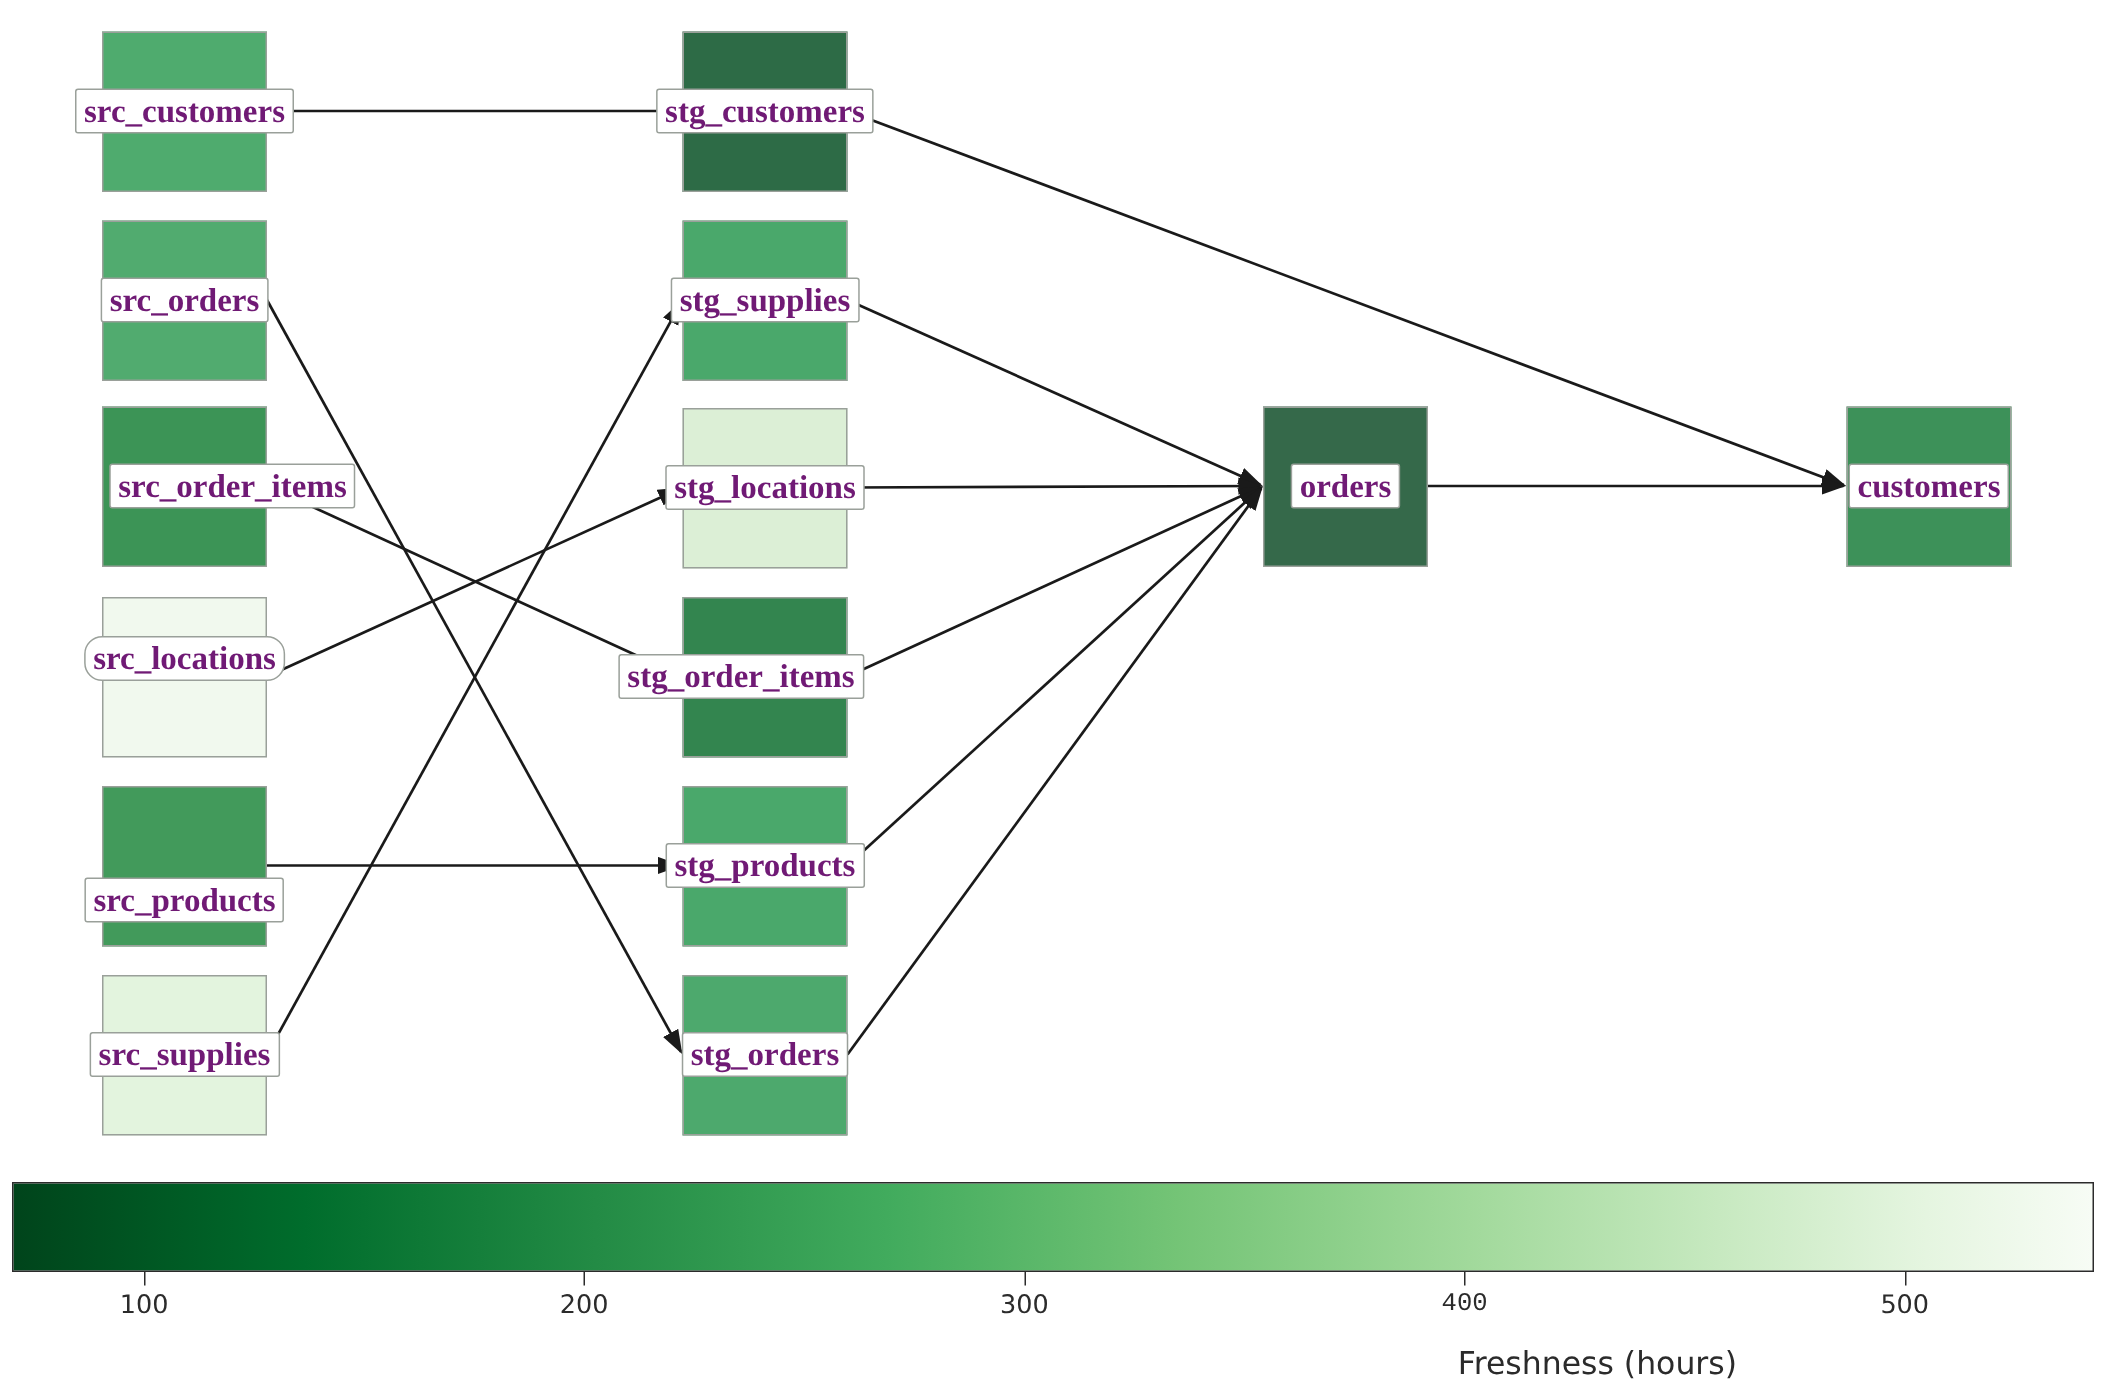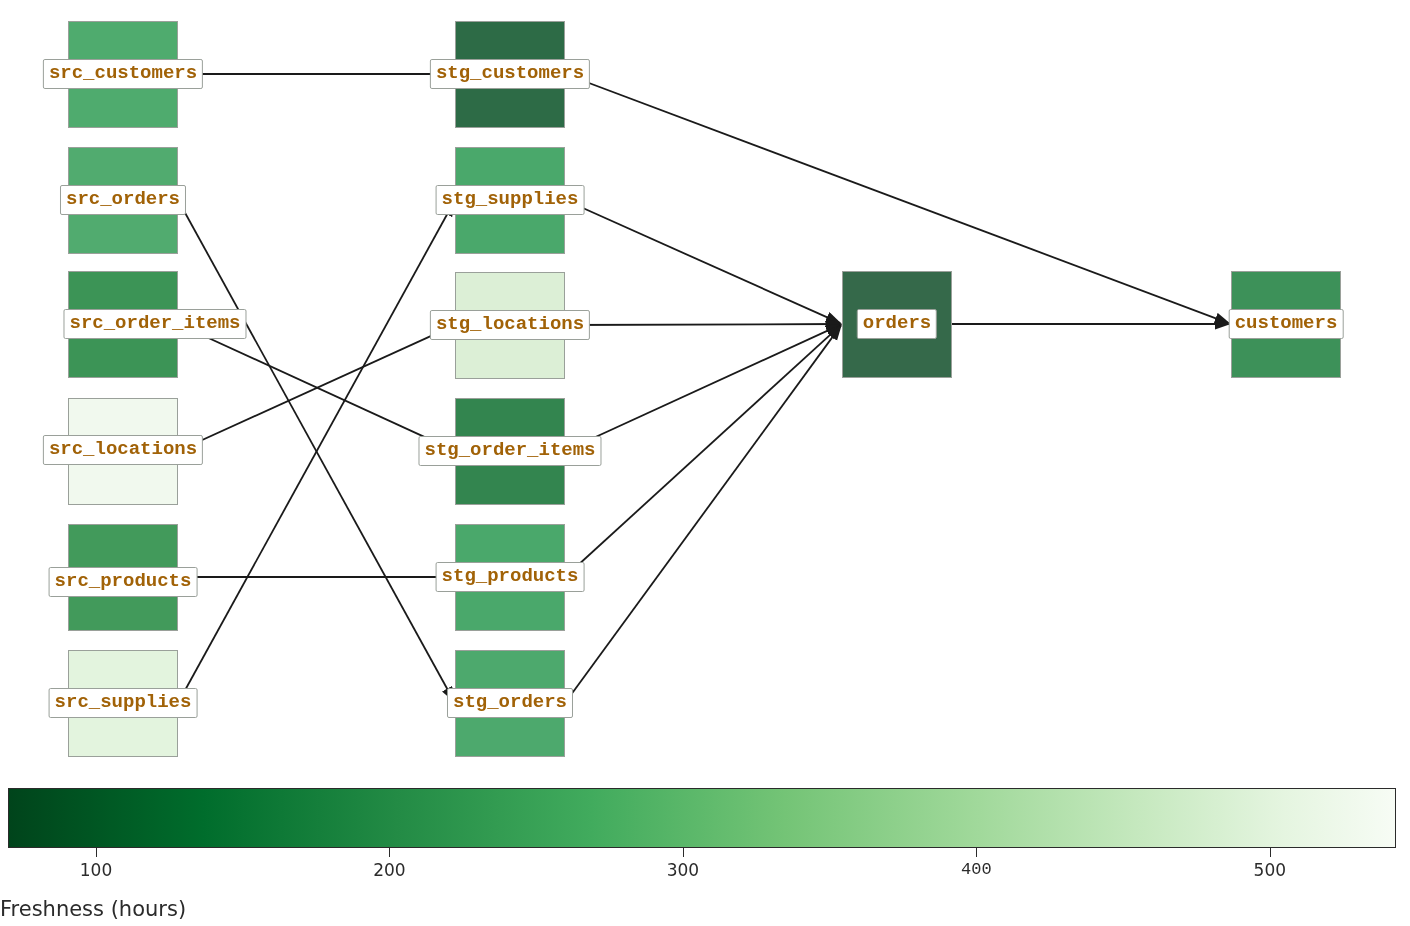--- a/index.html
+++ b/index.html
@@ -37,10 +37,10 @@
     background: #ffffff;
     border: 1px solid #9aa09a;
     border-radius: 2px;
-    color: #a16207;
-    font-family: Liberation Mono, monospace;
+    color: #701a75;
+    font-family: Liberation Serif, serif;
     font-weight: bold;
-    font-size: 19px;
+    font-size: 22px;
     line-height: 19px;
     padding: 4px 5px 5px 5px;
     white-space: nowrap;

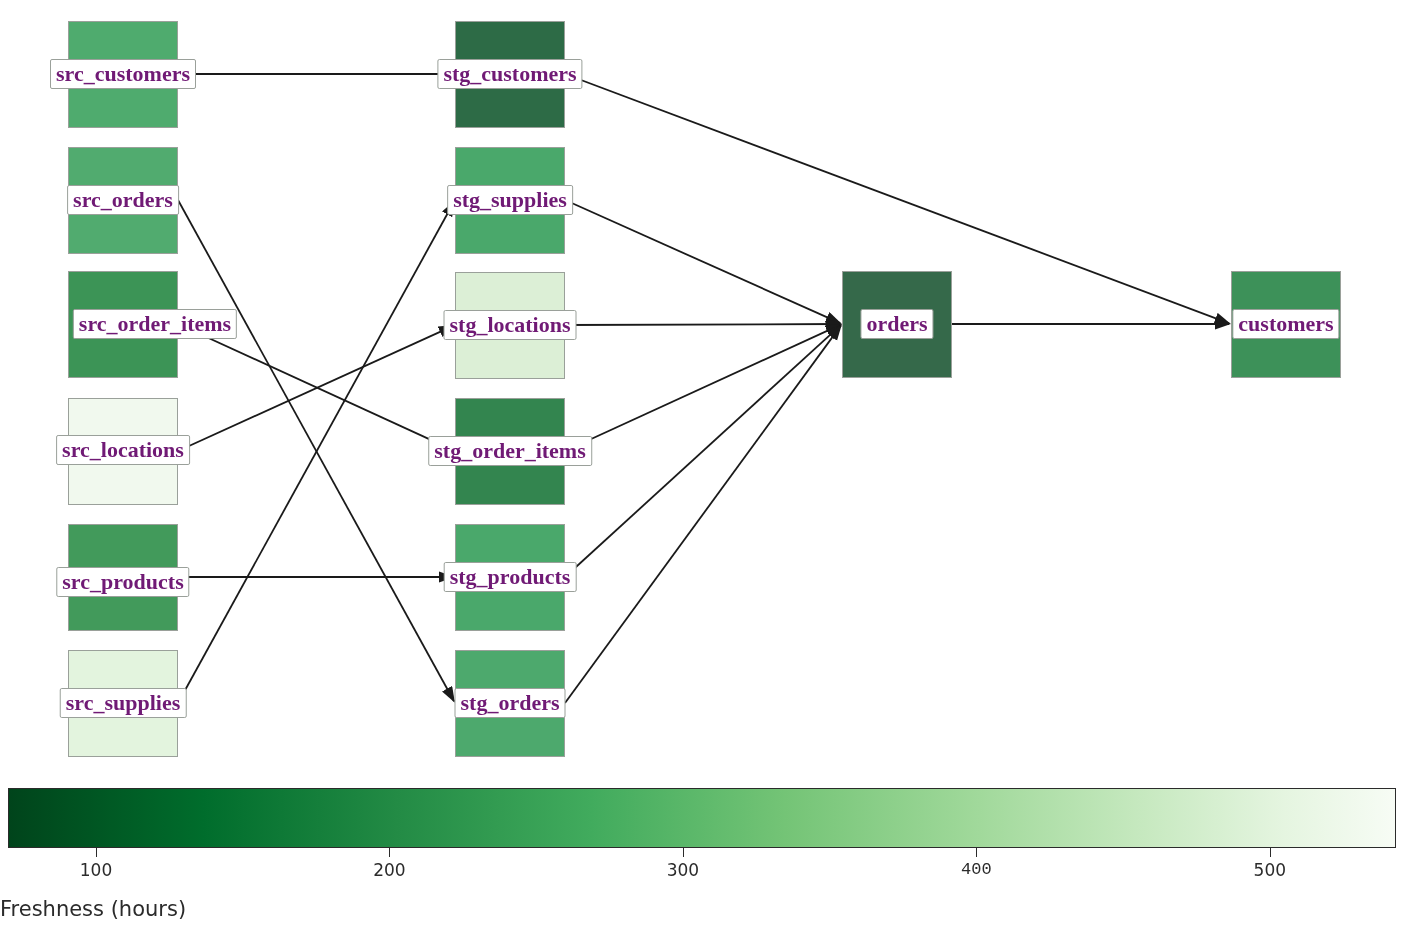--- a/index.html
+++ b/index.html
@@ -146,7 +146,7 @@
         <div class="node-label" style="left: 123px; top: 74px;">src_customers</div>
         <div class="node-label" style="left: 123px; top: 200px;">src_orders</div>
         <div class="node-label" style="left: 123px; top: 324px; margin-left: 32px;">src_order_items</div>
-        <div class="node-label" style="left: 123px; top: 450px;">src_locations</div>
+        <div class="node-label" style="left: 123px; top: 439px; border-radius: 12px;">src_locations</div>
         <div class="node-label" style="left: 123px; top: 582px;">src_products</div>
         <div class="node-label" style="left: 123px; top: 703px;">src_supplies</div>
         <div class="node-label" style="left: 510px; top: 74px;">stg_customers</div>

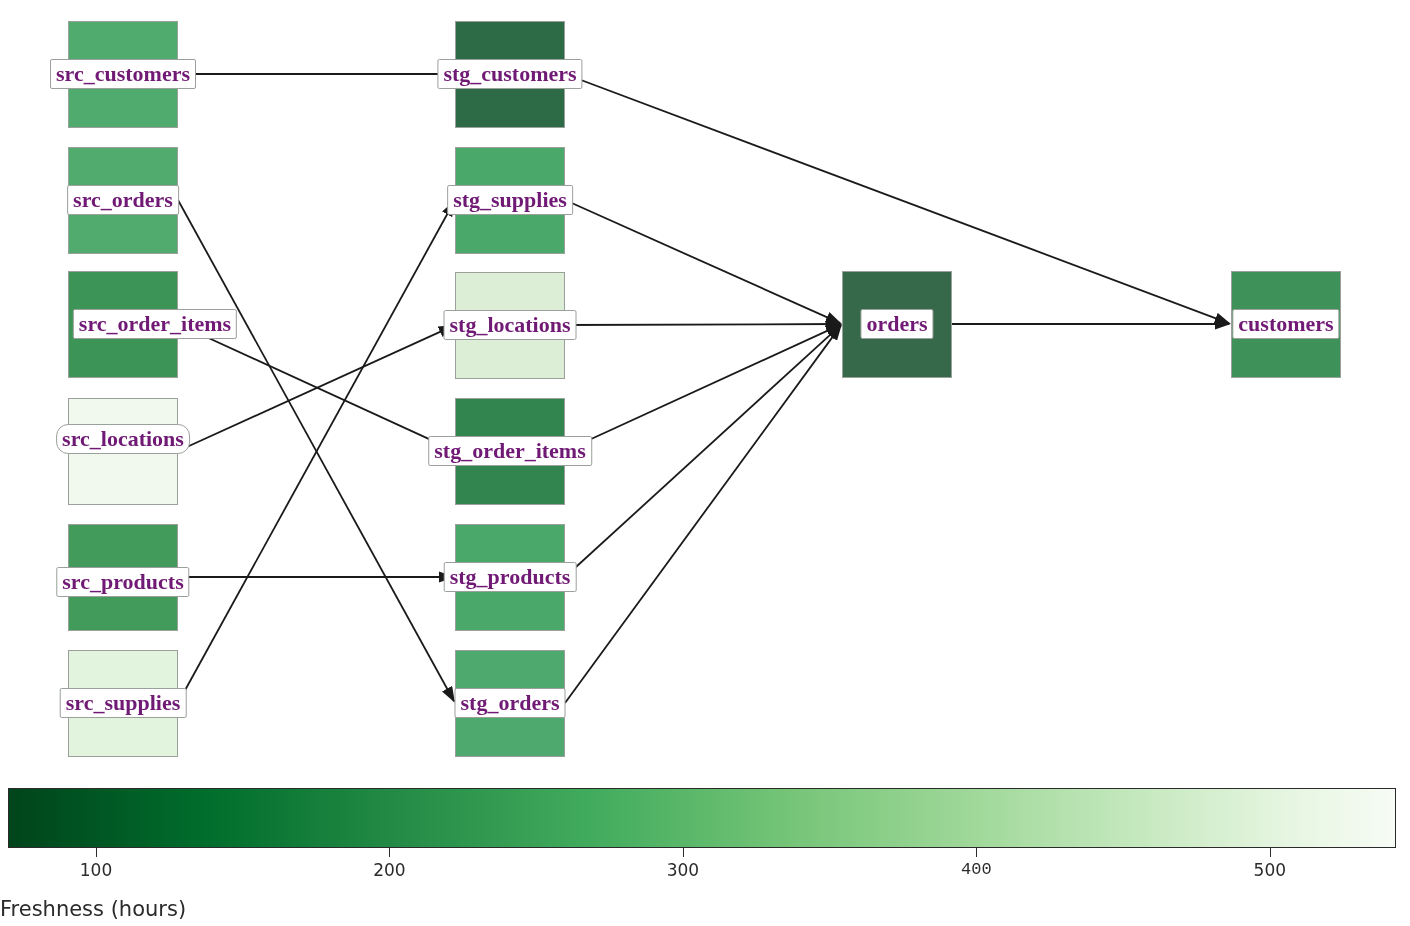--- a/index.html
+++ b/index.html
@@ -152,7 +152,7 @@
         <div class="node-label" style="left: 510px; top: 74px;">stg_customers</div>
         <div class="node-label" style="left: 510px; top: 200px;">stg_supplies</div>
         <div class="node-label" style="left: 510px; top: 325px;">stg_locations</div>
-        <div class="node-label" style="left: 510px; top: 451px;">stg_order_items</div>
+        <div class="node-label" style="left: 494px; top: 451px;">stg_order_items</div>
         <div class="node-label" style="left: 510px; top: 577px;">stg_products</div>
         <div class="node-label" style="left: 510px; top: 703px;">stg_orders</div>
         <div class="node-label" style="left: 897px; top: 324px;">orders</div>

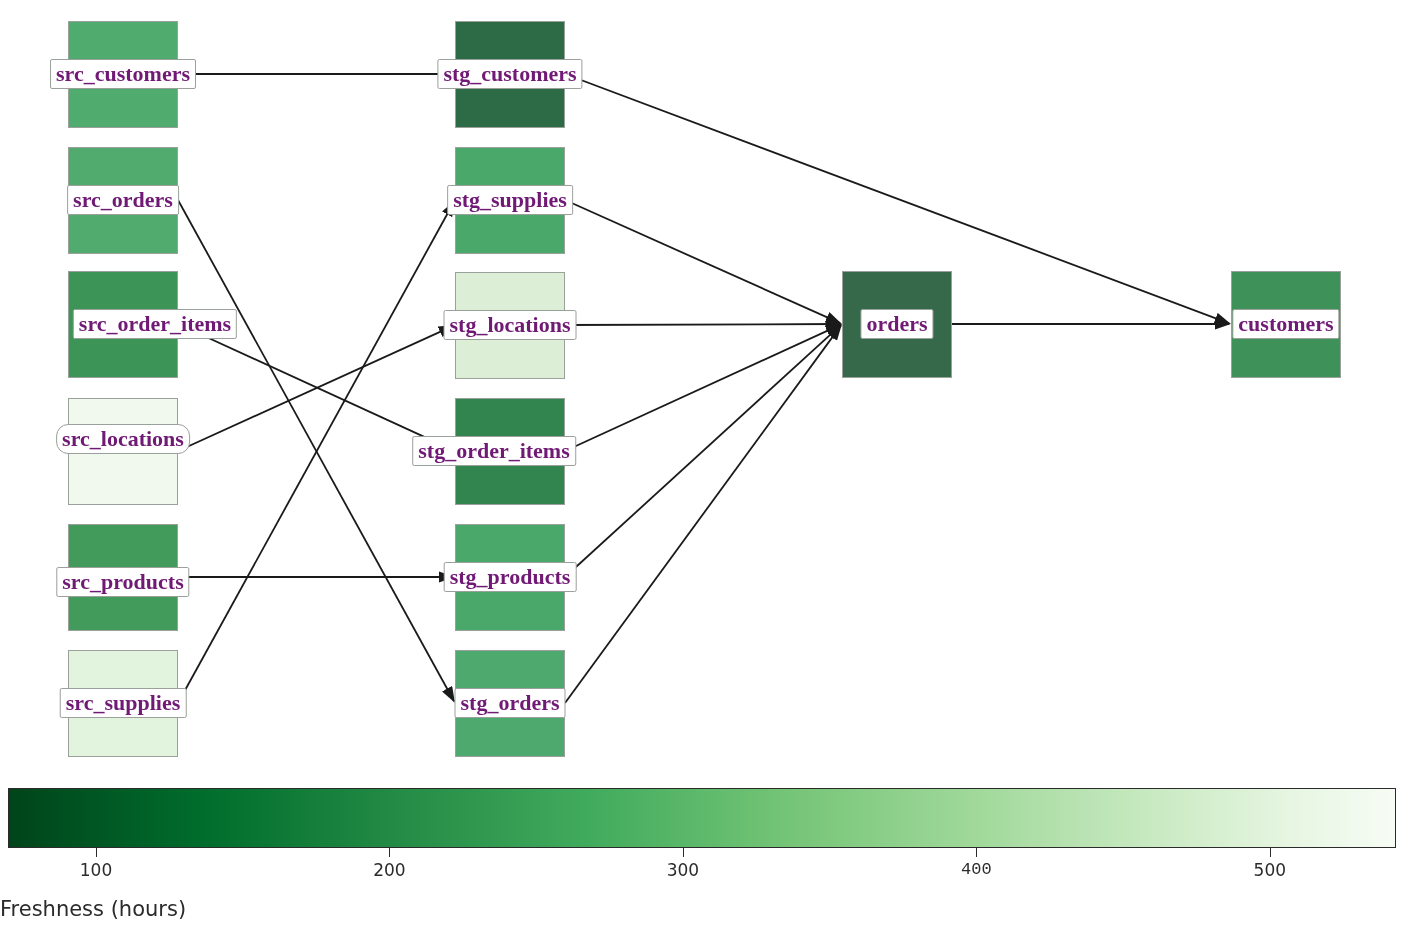--- a/index.html
+++ b/index.html
@@ -147,7 +147,7 @@
         <div class="node-label" style="left: 123px; top: 200px;">src_orders</div>
         <div class="node-label" style="left: 123px; top: 324px; margin-left: 32px;">src_order_items</div>
         <div class="node-label" style="left: 123px; top: 439px; border-radius: 12px;">src_locations</div>
-        <div class="node-label" style="left: 123px; top: 582px;">src_products</div>
+        <div class="node-label" style="left: 123px; top: 600px;">src_products</div>
         <div class="node-label" style="left: 123px; top: 703px;">src_supplies</div>
         <div class="node-label" style="left: 510px; top: 74px;">stg_customers</div>
         <div class="node-label" style="left: 510px; top: 200px;">stg_supplies</div>

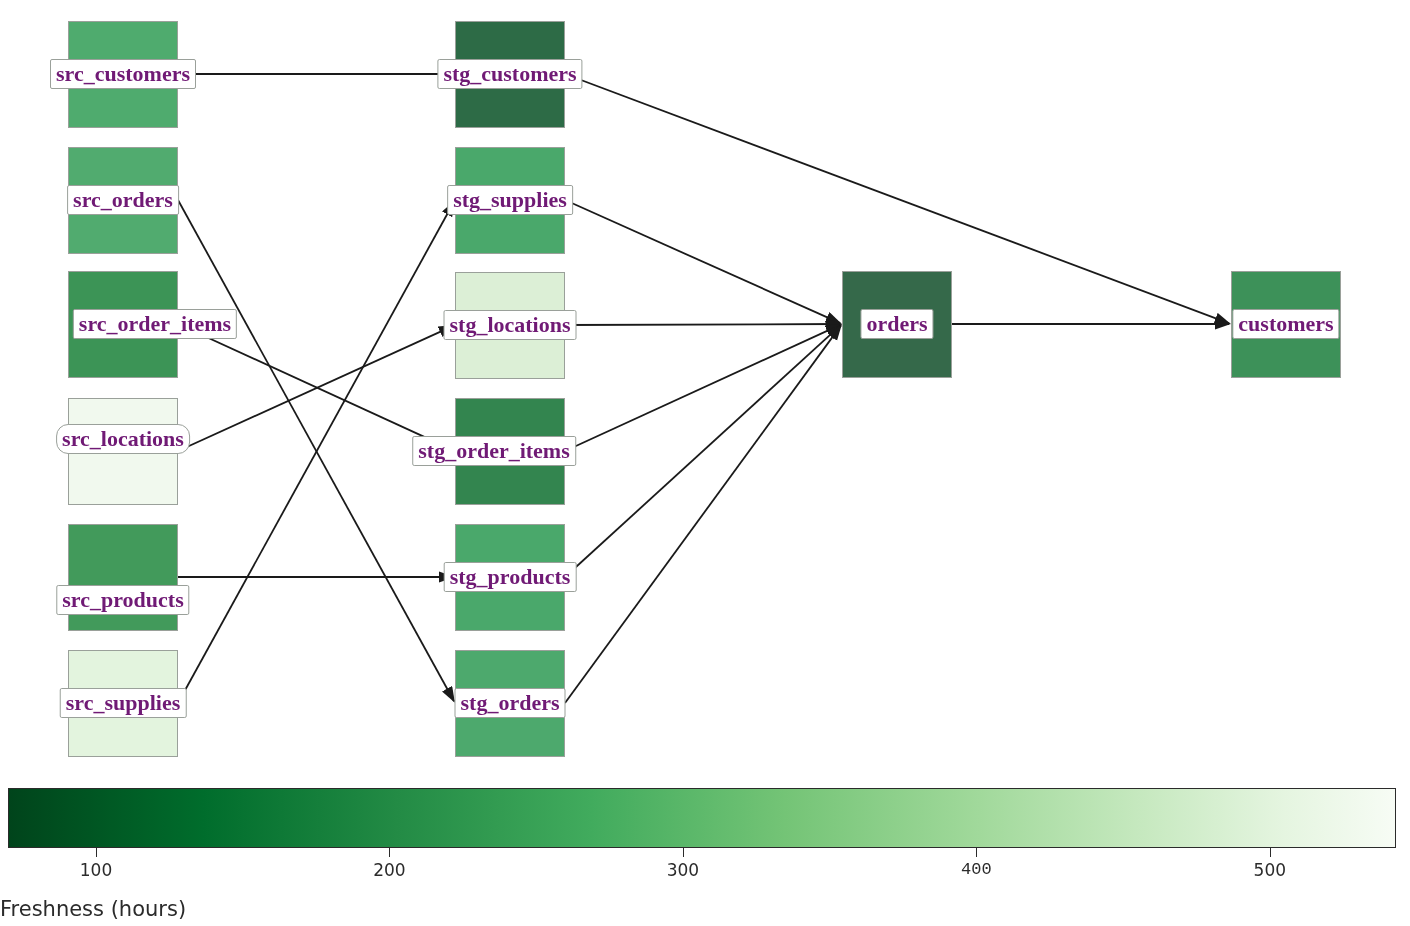--- a/index.html
+++ b/index.html
@@ -90,7 +90,7 @@
     top: 897px;
     left: 0;
     width: 1158px;
-    text-align: left;
+    text-align: right;
     font-family: "DejaVu Sans", sans-serif;
     font-size: 21px;
     color: #2b2b2b;

